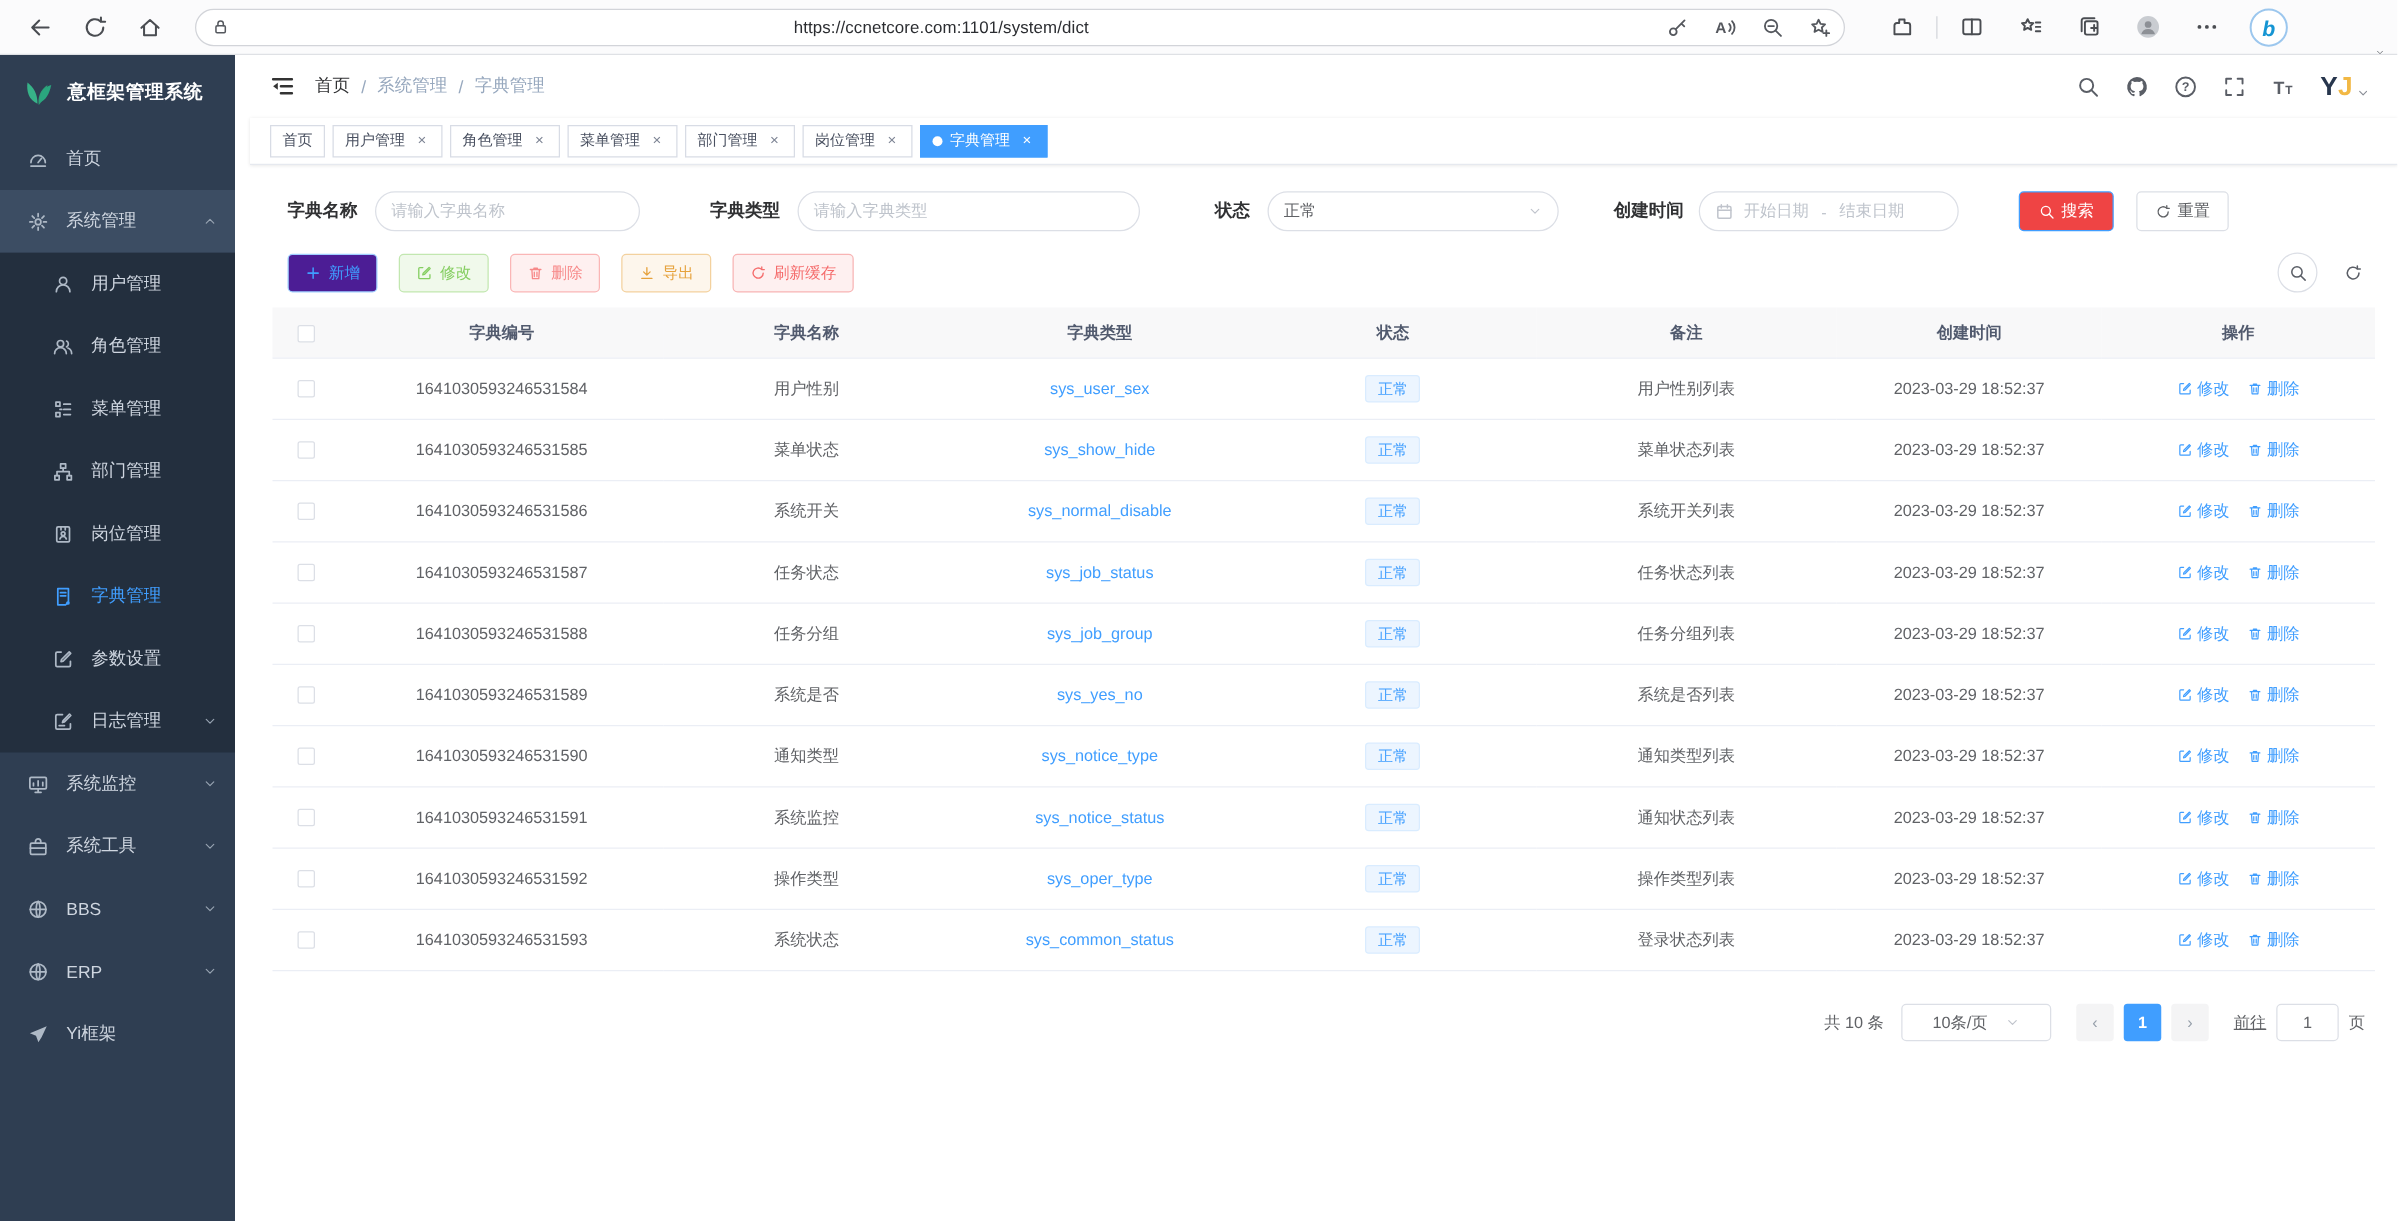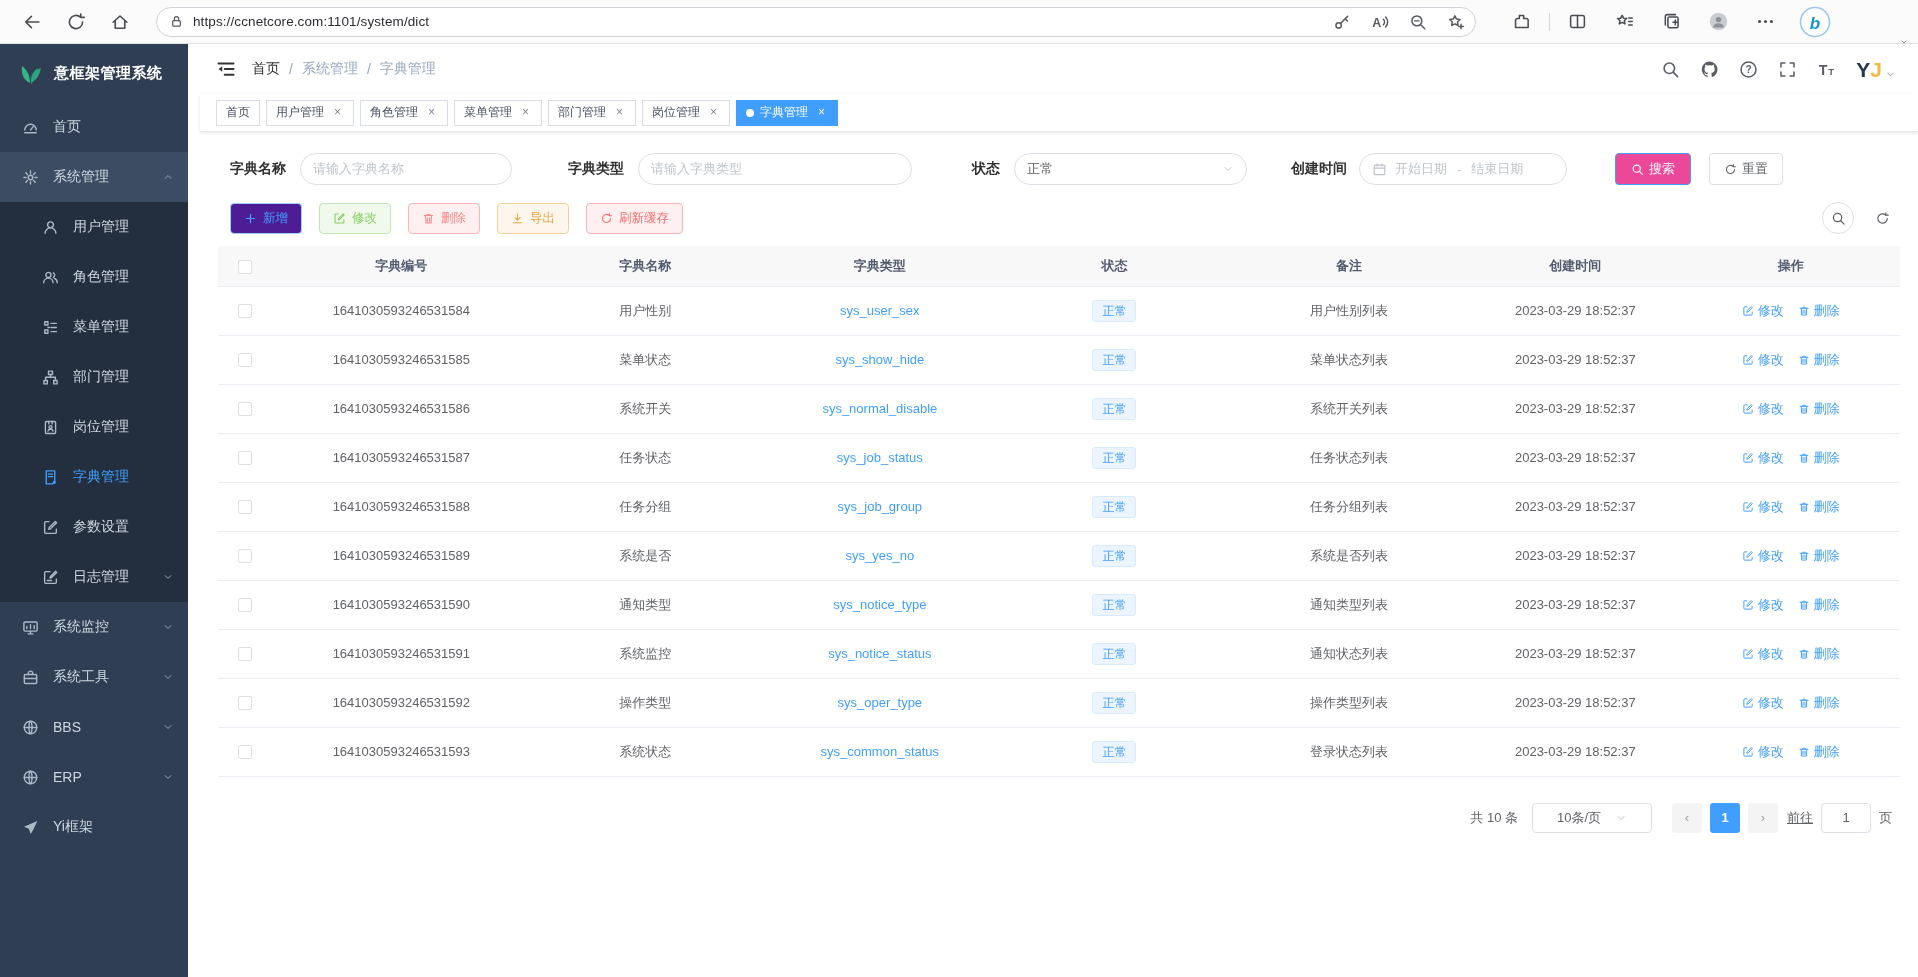--- a/index.html
+++ b/index.html
@@ -13,7 +13,7 @@
   .chrome .navbtn { width:20px; height:20px; color:#4a4d52; margin:0 12px; cursor:pointer; }
   .urlpill { display:flex; align-items:center; height:30px; width:1320px; margin-left:14px; background:#fff; border:1px solid #d2d4d9; border-radius:15px; padding:0 10px 0 12px; }
   .urlpill .lock { width:15px; height:15px; color:#55585e; margin-right:9px; }
-  .urltext { flex:1; font-size:13.5px; color:#2b2d31; letter-spacing:.1px; white-space:nowrap; overflow:hidden; }
+  .urltext { flex:1; font-size:13.5px; color:#2b2d31; letter-spacing:.1px; white-space:nowrap; overflow:hidden;text-align:center; }
   .pill-ic { width:18px; height:18px; color:#55585e; margin-left:20px; cursor:pointer; }
   .chrome-right { display:flex; align-items:center; margin-left:22px; }
   .chrome-right .cr-ic { width:19px; height:19px; color:#4a4d52; margin:0 14px; cursor:pointer; }

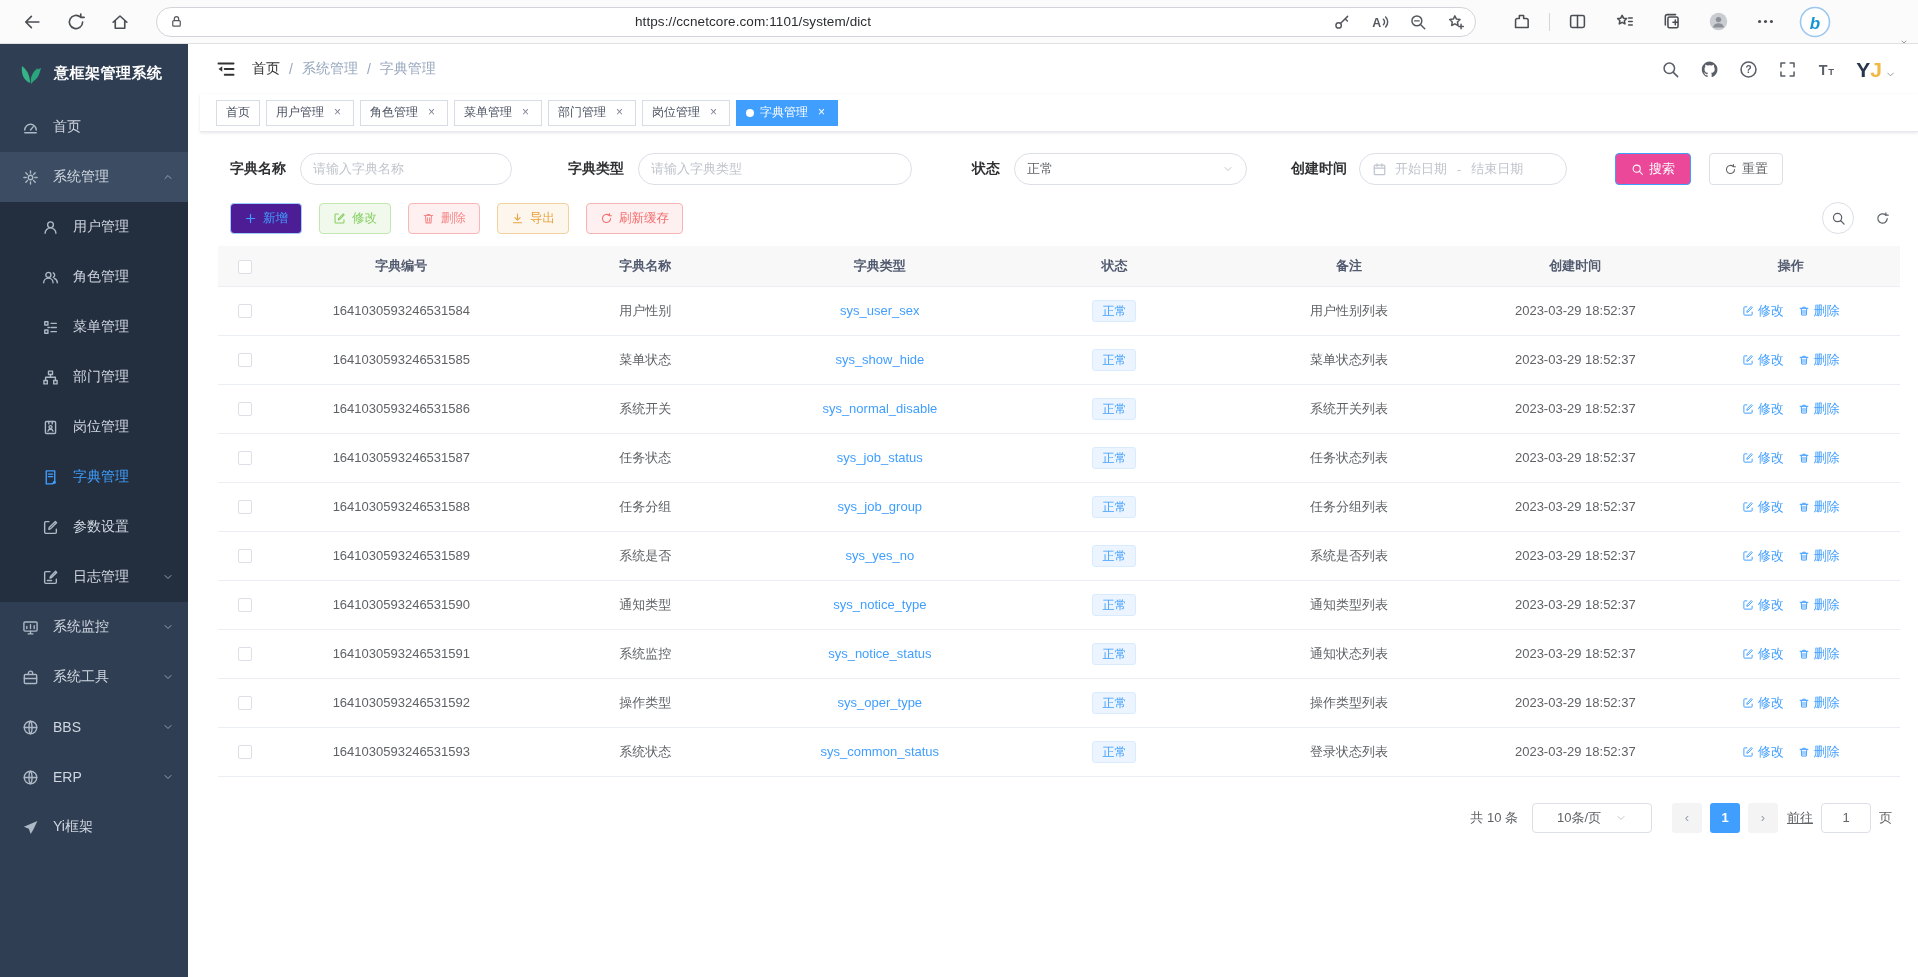--- a/index.html
+++ b/index.html
@@ -68,7 +68,7 @@
   .cal-ic { width:15px; height:15px; color:#c0c4cc; margin-right:8px; }
   .btn { height:32px; border-radius:4px; border:1px solid #dcdfe6; background:#fff; display:inline-flex; align-items:center; justify-content:center; font-size:13px; color:#606266; cursor:pointer; padding:0 14px; }
   .btn .b-ic { width:13px; height:13px; margin-right:5px; }
-  .btn-primary { background:#ec4899; border-color:#409eff; color:#fff; }
+  .btn-primary { background:#ef4444; border-color:#409eff; color:#fff; }
 
   
   .toolbar { display:flex; align-items:center; padding:17px 20px 0 30px; }

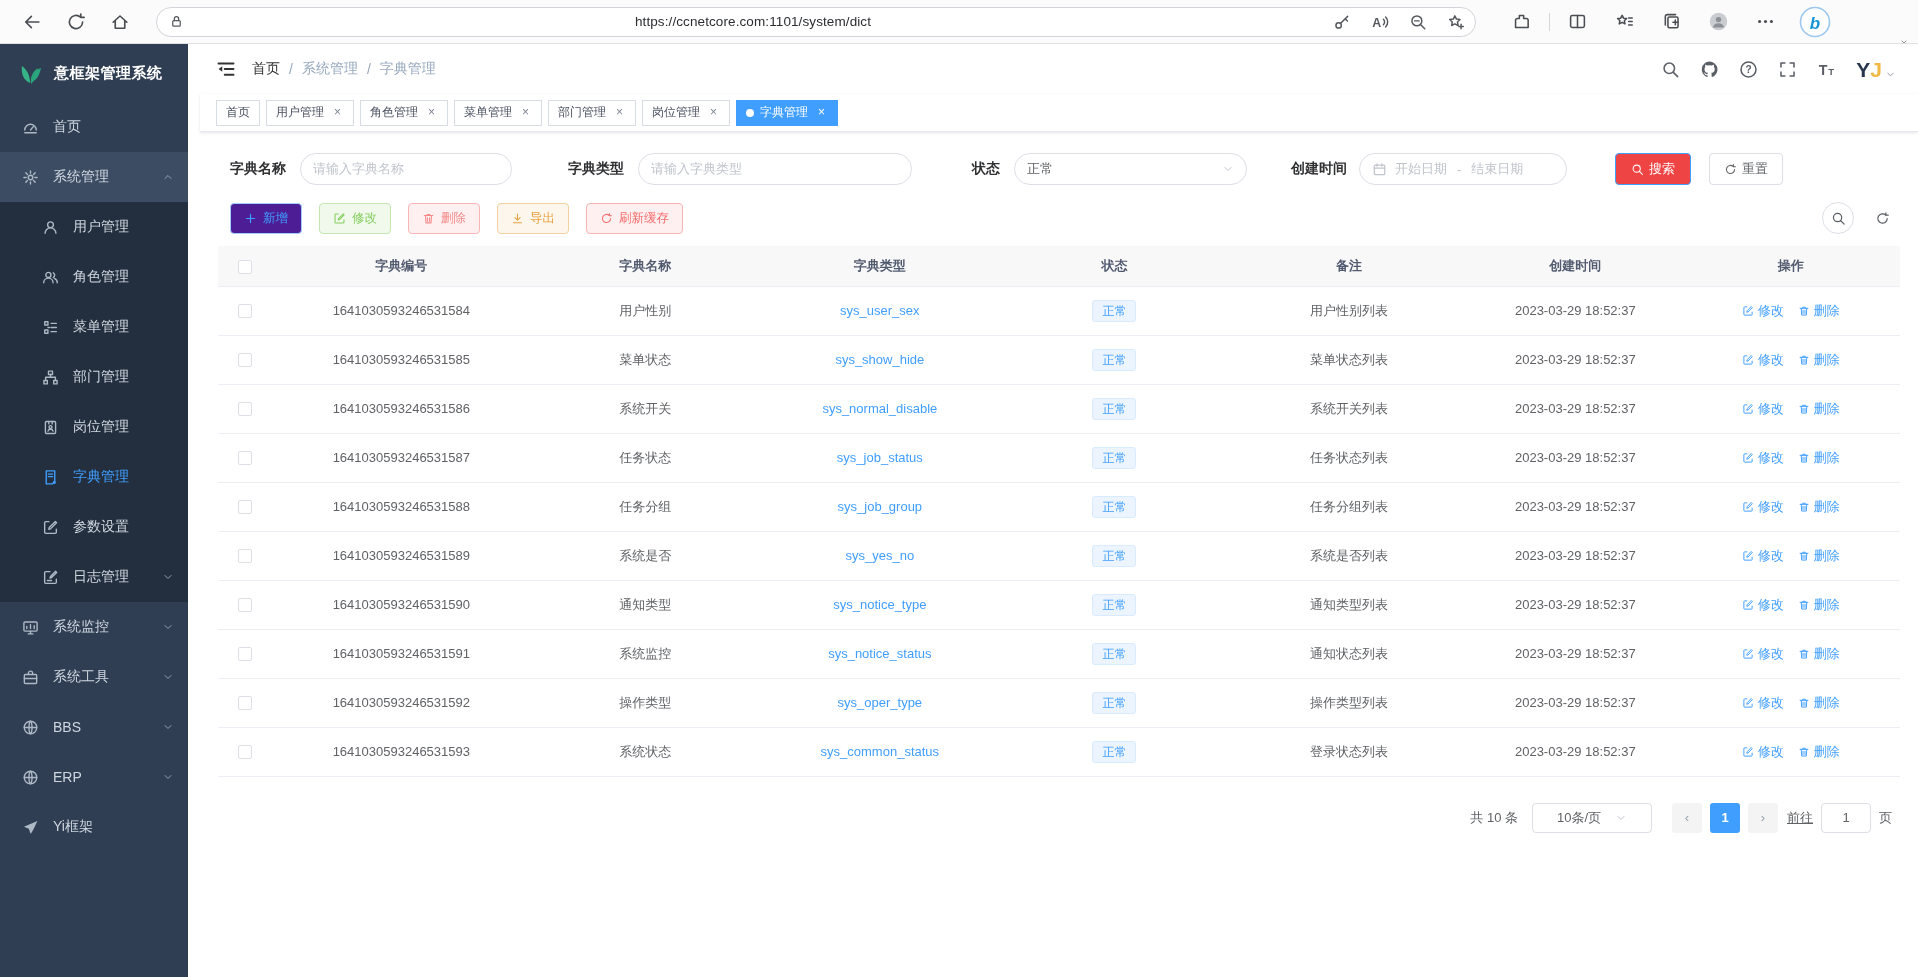--- a/index.html
+++ b/index.html
@@ -102,7 +102,7 @@
   .pg-select .sel-caret { margin-left:14px; }
   .pg-btn { width:30px; height:30px; background:#f4f4f5; border-radius:3px; display:flex; align-items:center; justify-content:center; color:#97a0ab; margin:0 4px; cursor:pointer; font-size:13px; }
   .pg-page { width:30px; height:30px; background:#409eff; color:#fff; border-radius:3px; display:flex; align-items:center; justify-content:center; font-weight:bold; margin:0 4px; cursor:pointer; }
-  .pg-goto { margin-left:5px; margin-right:8px;text-decoration:underline; }
+  .pg-goto { margin-left:16px; margin-right:8px;text-decoration:underline; }
   .pg-input { width:50px; height:30px; border:1px solid #dcdfe6; border-radius:4px; text-align:center; font-size:13px; color:#606266; margin-right:8px; font-family:inherit; }
 </style>
 </head>

